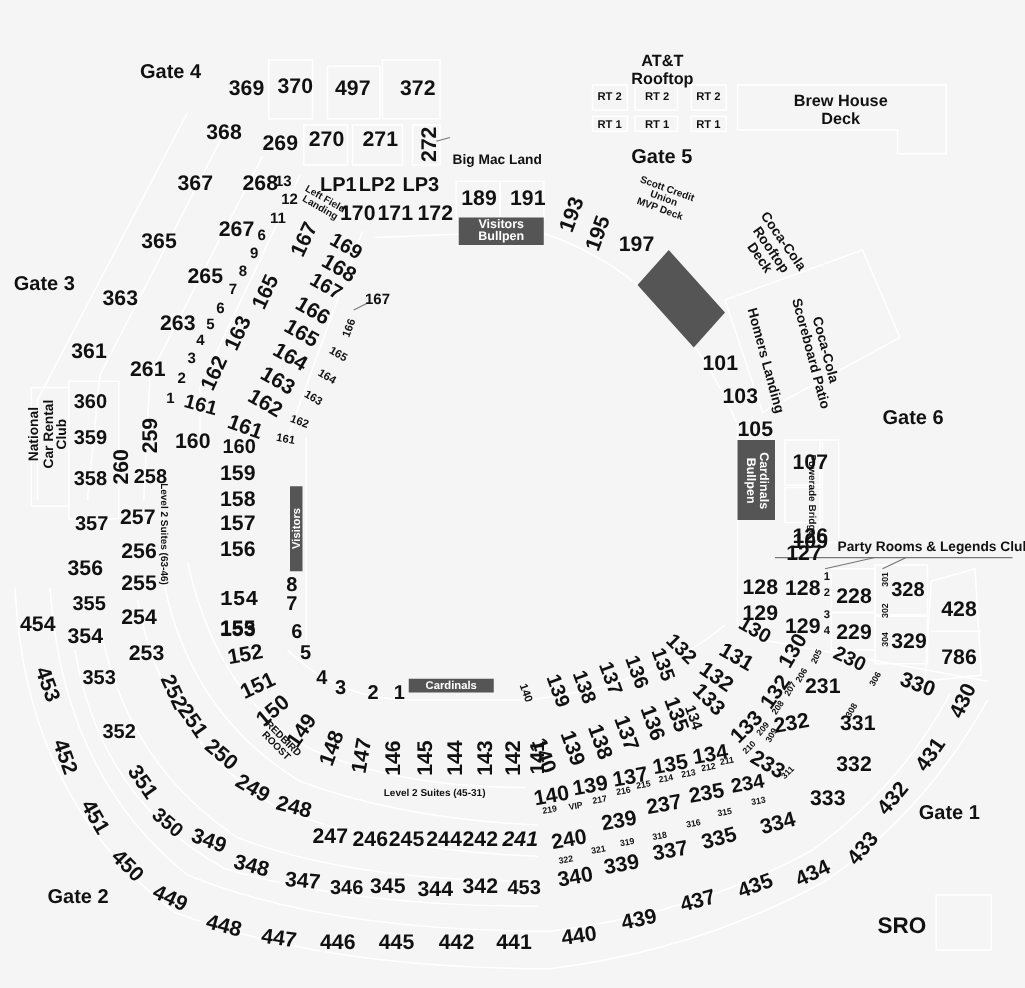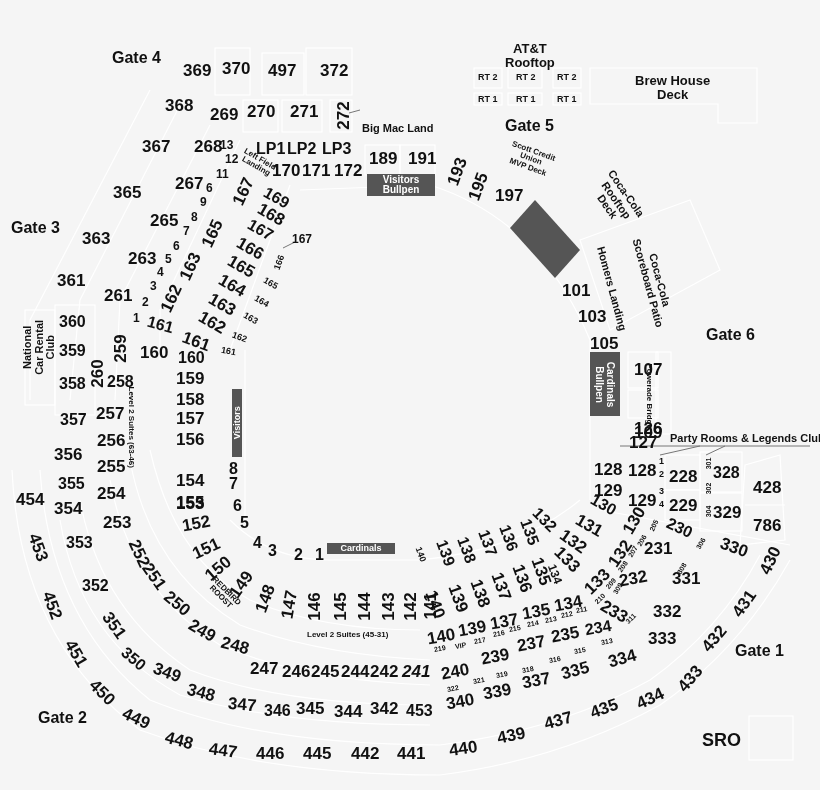--- a/index.html
+++ b/index.html
@@ -212,7 +212,7 @@
       <div class="lbl sec lg" style="left: 97px; top: 458px;">255</div>
       <div class="lbl sec" style="left: 229px; top: 461px;">8</div>
       <div class="lbl sec" style="left: 58px; top: 476px;">355</div>
-      <div class="lbl sec lg" style="left: 176px; top: 472px;">154</div>
+      <div class="lbl sec lg" style="left: 176px; top: 472px; font-family: Liberation Mono, monospace;">154</div>
       <div class="lbl sec" style="left: 229px; top: 476px;">7</div>
       <div class="lbl sec lg" style="left: 16px; top: 491px;">454</div>
       <div class="lbl sec lg" style="left: 97px; top: 485px;">254</div>

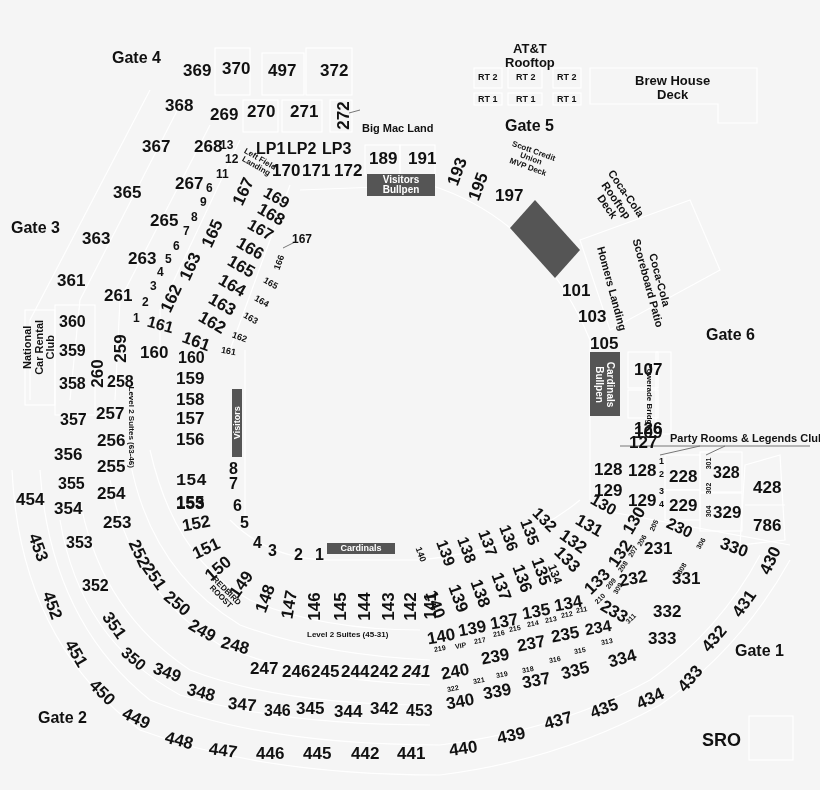--- a/index.html
+++ b/index.html
@@ -286,7 +286,7 @@
       <div class="lbl sec lg" style="left: 561px; top: 662px; transform: rotate(-15deg);">335</div>
       <div class="lbl sec lg" style="left: 608px; top: 650px; transform: rotate(-15deg);">334</div>
       <div class="lbl sec lg" style="left: 648px; top: 630px;">333</div>
-      <div class="lbl sec lg" style="left: 653px; top: 603px;">332</div>
+      <div class="lbl sec lg" style="left: 669px; top: 603px;">332</div>
       <div class="lbl sec lg" style="left: 672px; top: 570px;">331</div>
       <div class="lbl sec lg" style="left: 720px; top: 539px; transform: rotate(20deg);">330</div>
       <div class="lbl sec xxs" style="left: 447px; top: 685px; transform: rotate(-10deg);">322</div>

